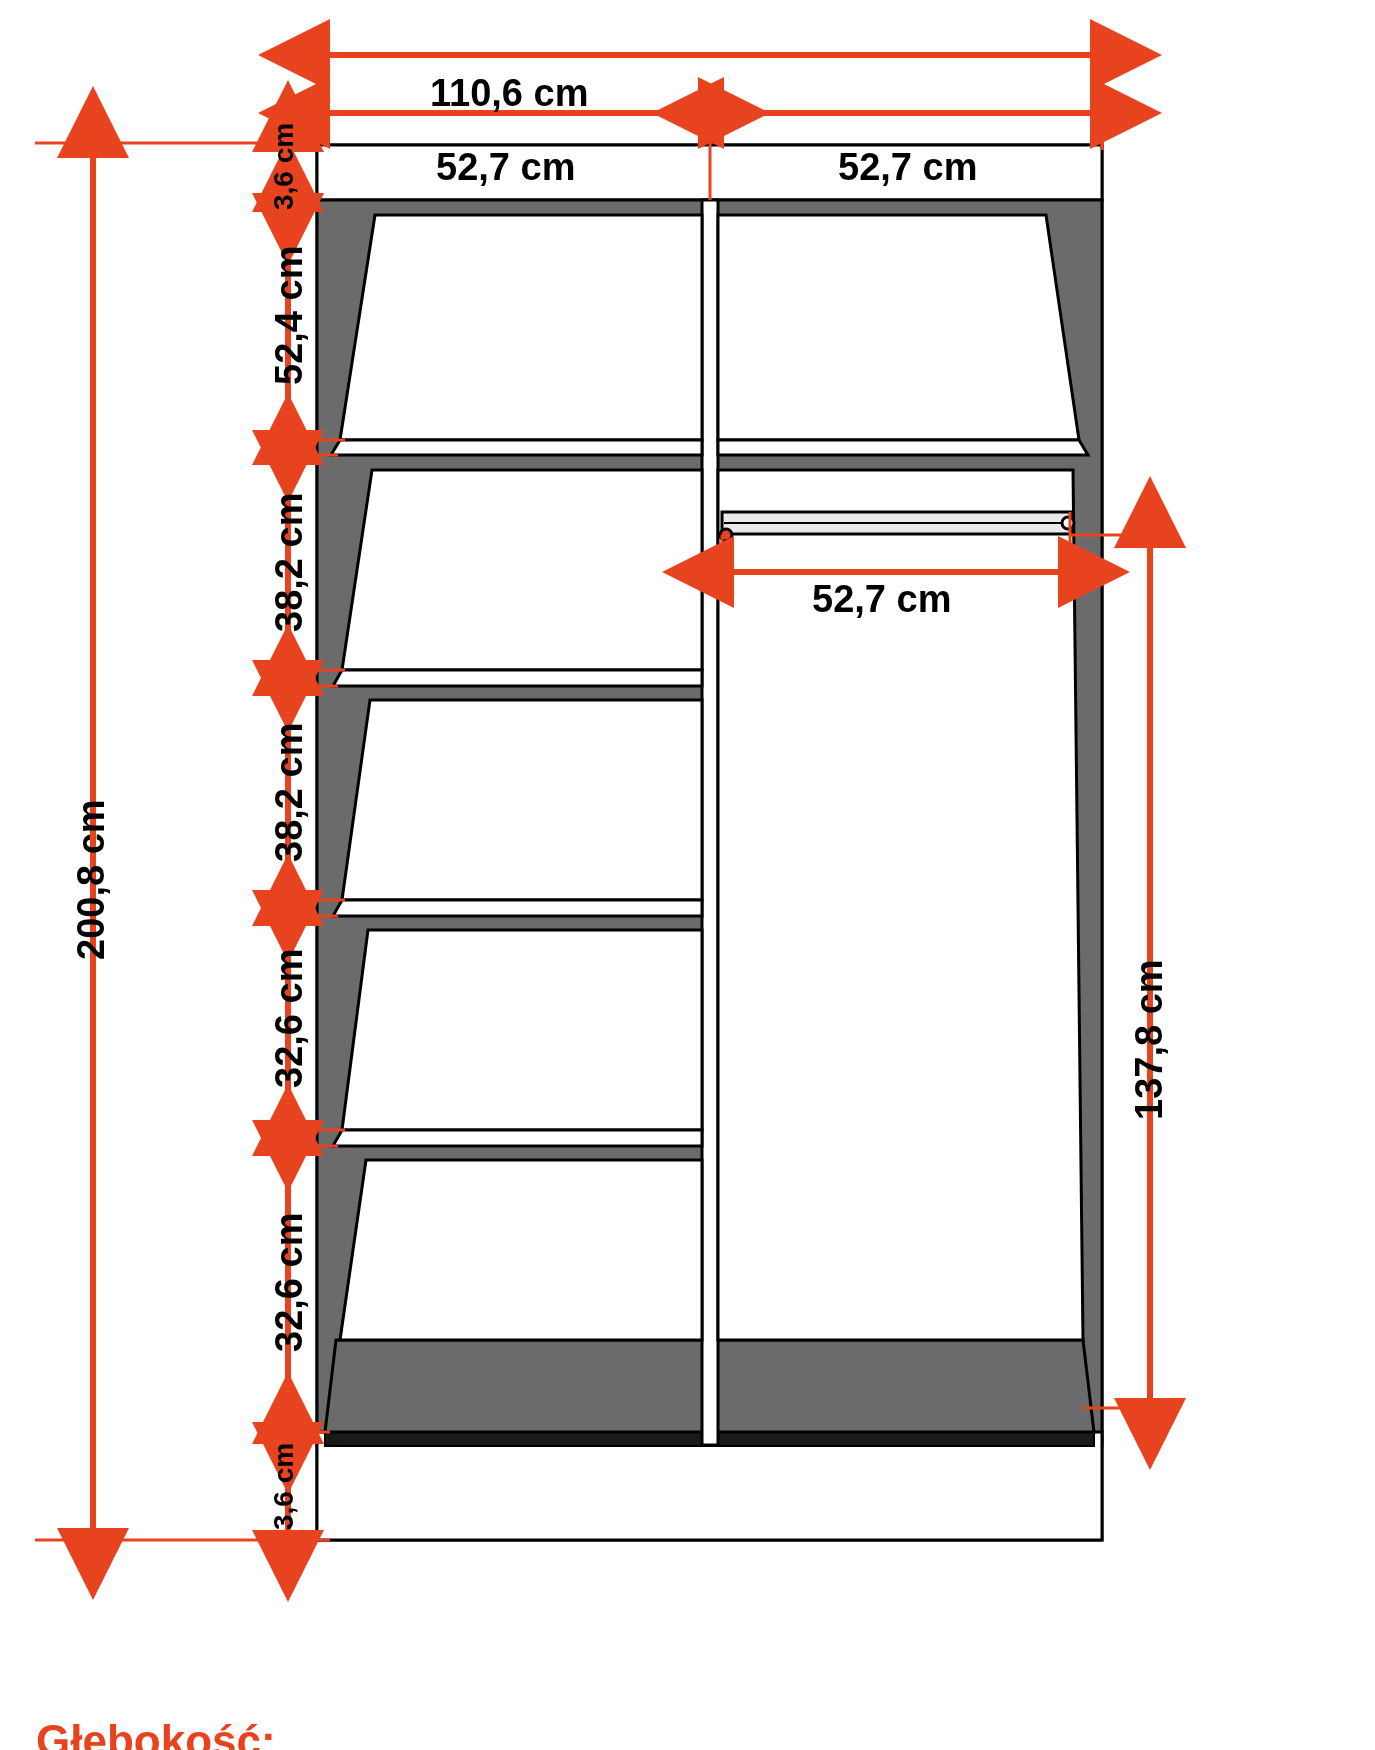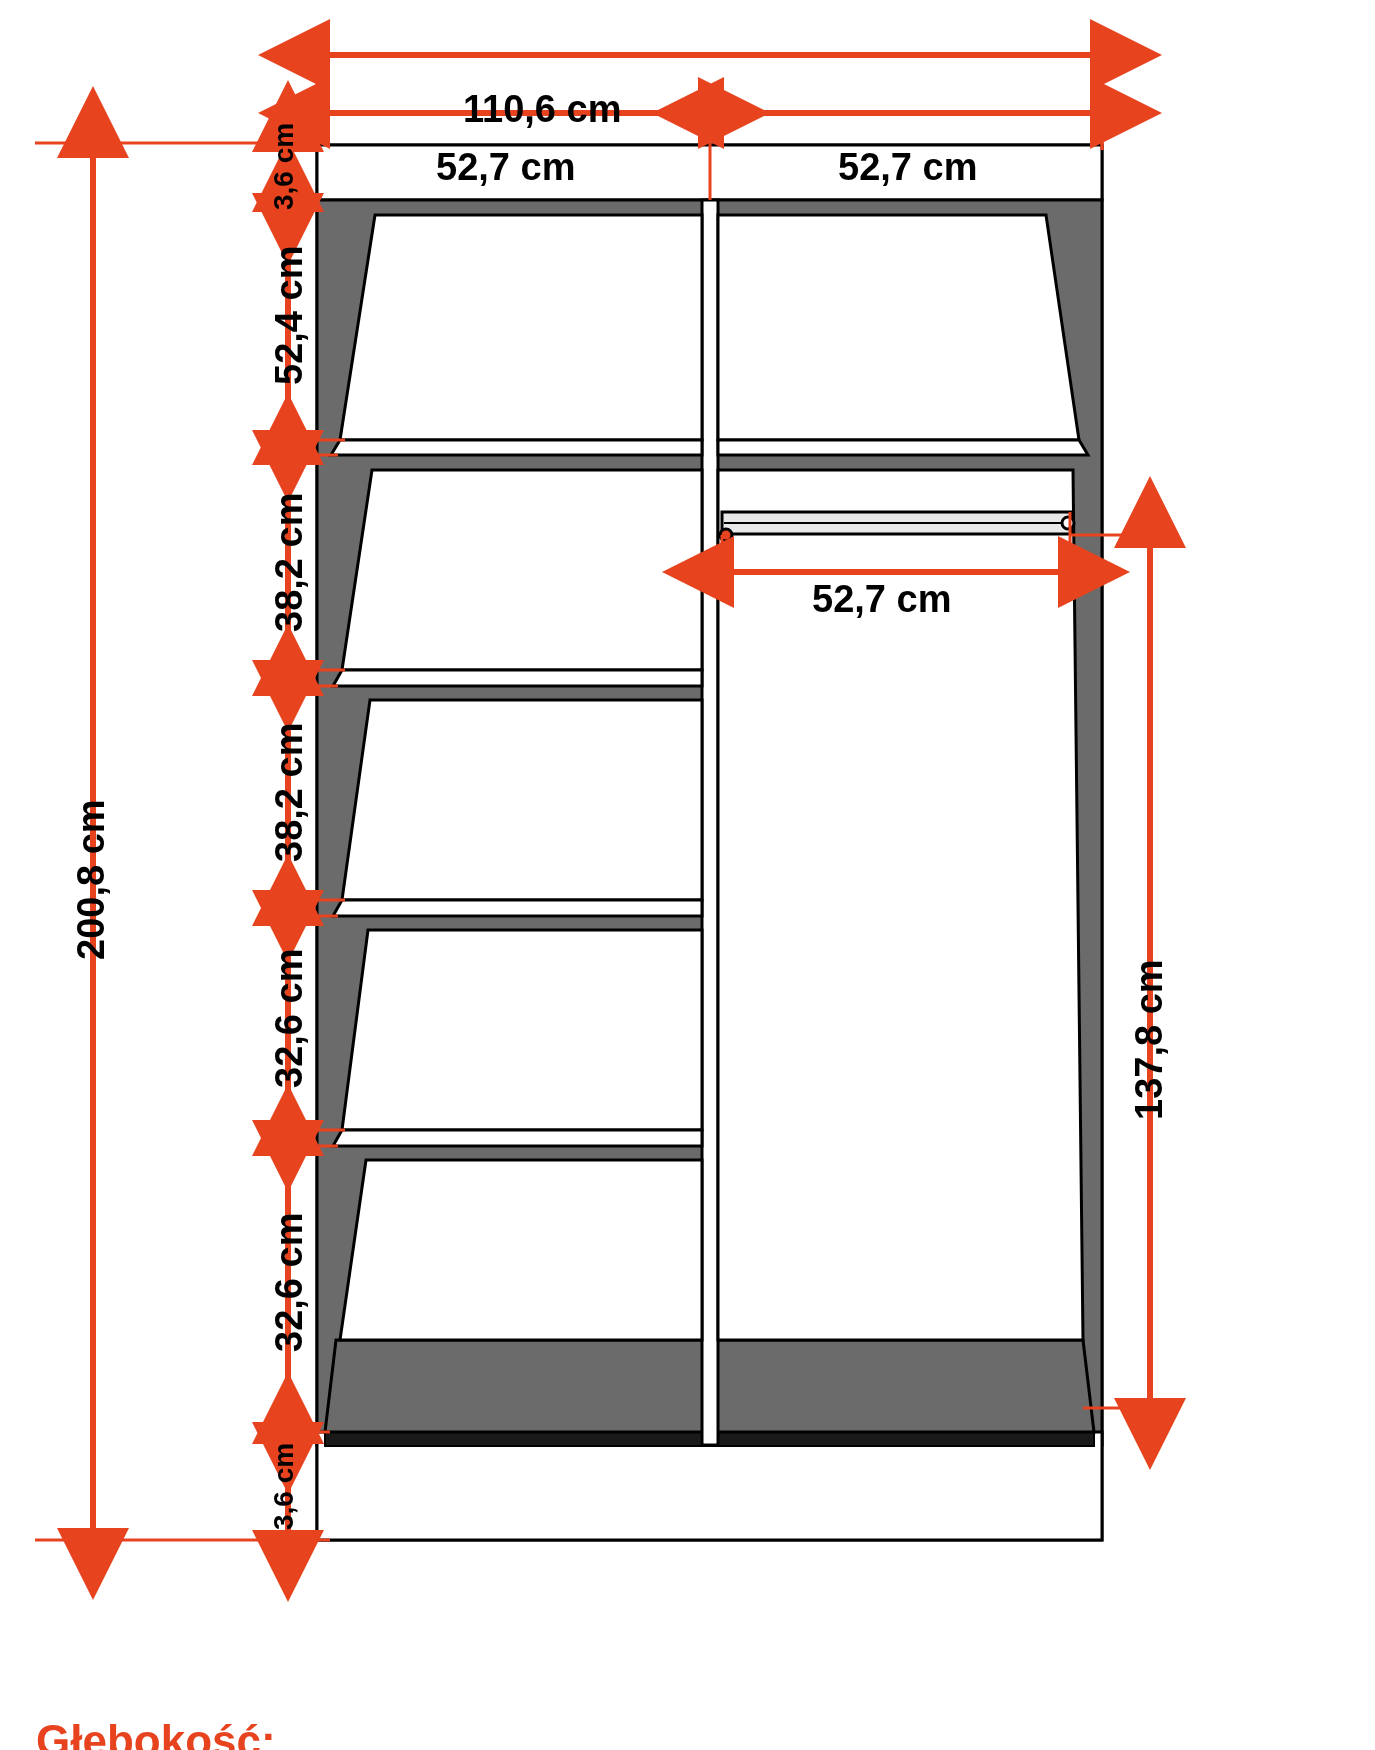--- a/index.html
+++ b/index.html
@@ -154,7 +154,7 @@
     </g>
   </svg>
 
-  <div class="dim-text" style="left:430px; top:88px;margin-left:33px;">110,6 cm</div>
+  <div class="dim-text" style="left:430px; top:72px;">110,6 cm</div>
 
   <div class="dim-text" style="left:436px; top:146px;">52,7 cm</div>
 

